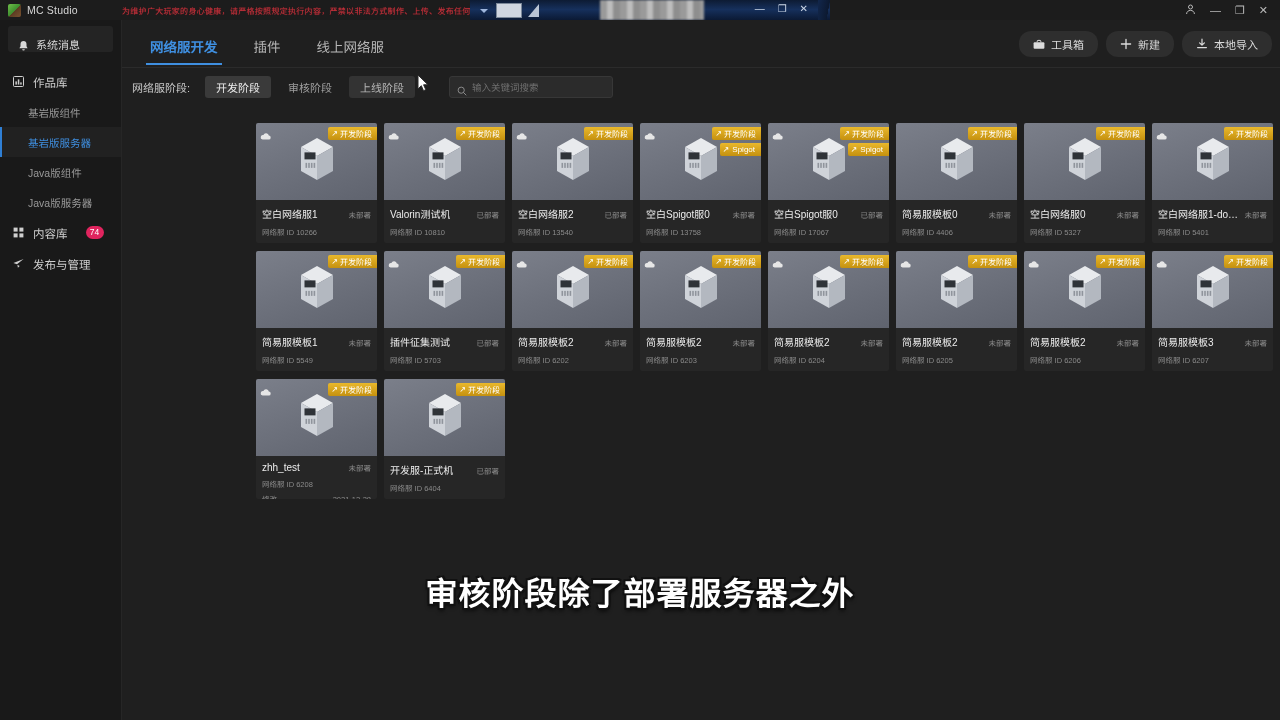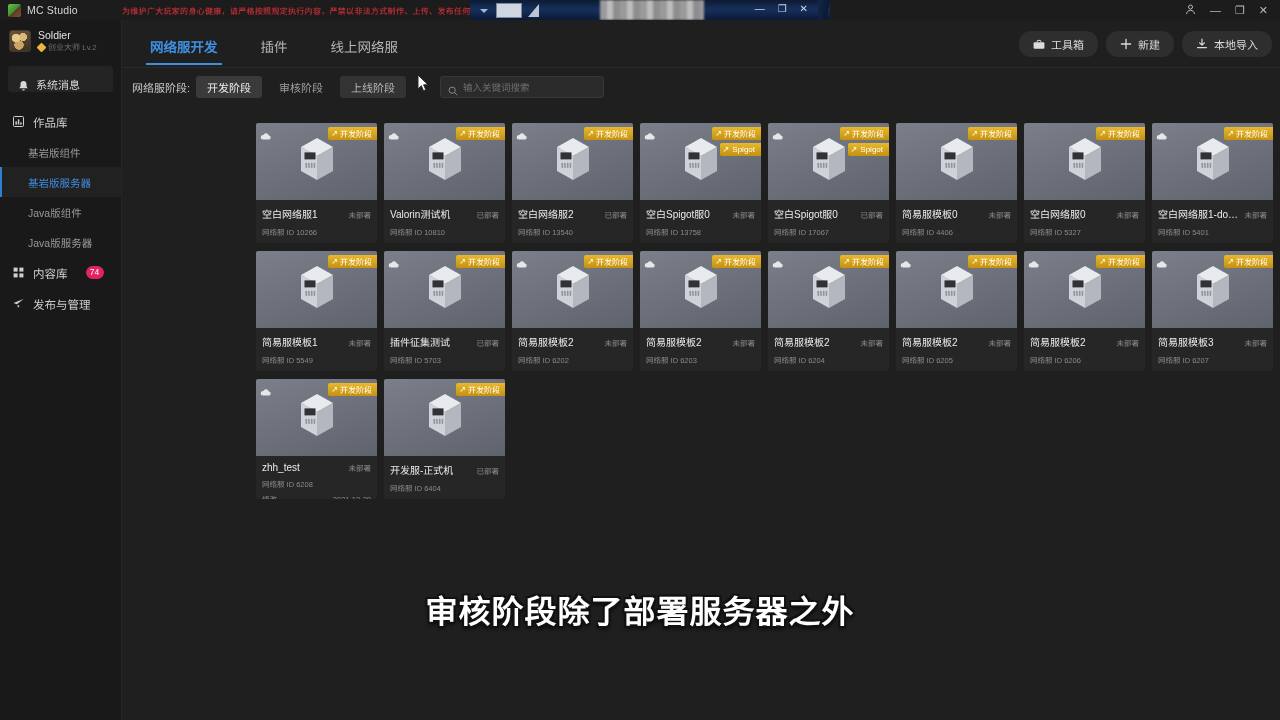--- a/index.html
+++ b/index.html
@@ -252,16 +252,6 @@
   </div>
 
   <div class="sidebar">
-    <div class="profile">
-      <div class="avatar"></div>
-      <div class="profile-txt">
-        <div class="profile-name">Soldier</div>
-        <div class="profile-level">
-          <span class="lvl-diamond"></span>
-          <span class="profile-lvl-text">创业大师 Lv.2</span>
-        </div>
-      </div>
-    </div>
 
     <div class="sysmsg">
       <span class="nav-icon">

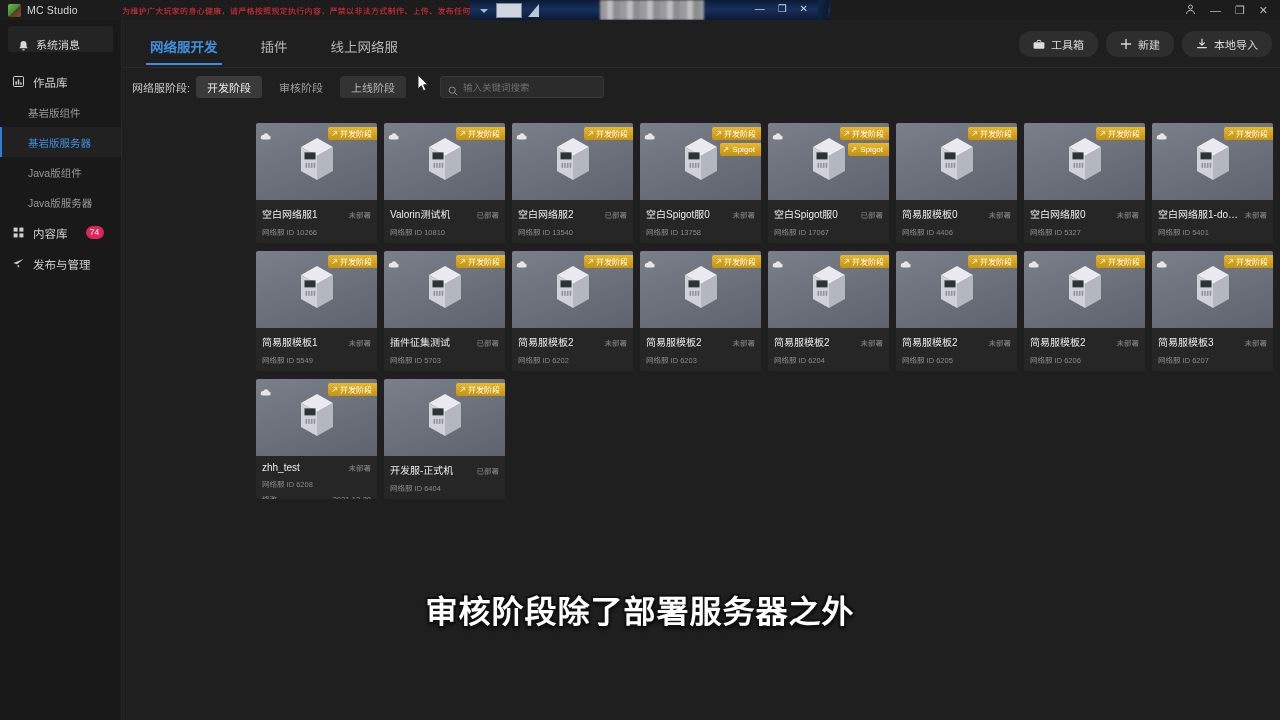--- a/index.html
+++ b/index.html
@@ -123,7 +123,7 @@
   .main { position: absolute; left: 122px; top: 20px; width: 1158px; height: 700px; background: #1f1f1f; }
 
   .topbar { position: relative; height: 48px; border-bottom: 1px solid #2b2b2b; }
-  .tabs { position: absolute; left: 10px; top: 0; display: flex; align-items: flex-end; height: 48px; gap: 7px; font-family: Liberation Mono, monospace; }
+  .tabs { position: absolute; left: 10px; top: 0; display: flex; align-items: flex-end; height: 48px; gap: 0; font-family: Liberation Mono, monospace; }
   .tab {
     padding: 0 18px; height: 44px; display: flex; align-items: center;
     font-size: 13.5px; color: #b6b6b6; position: relative; cursor: default;

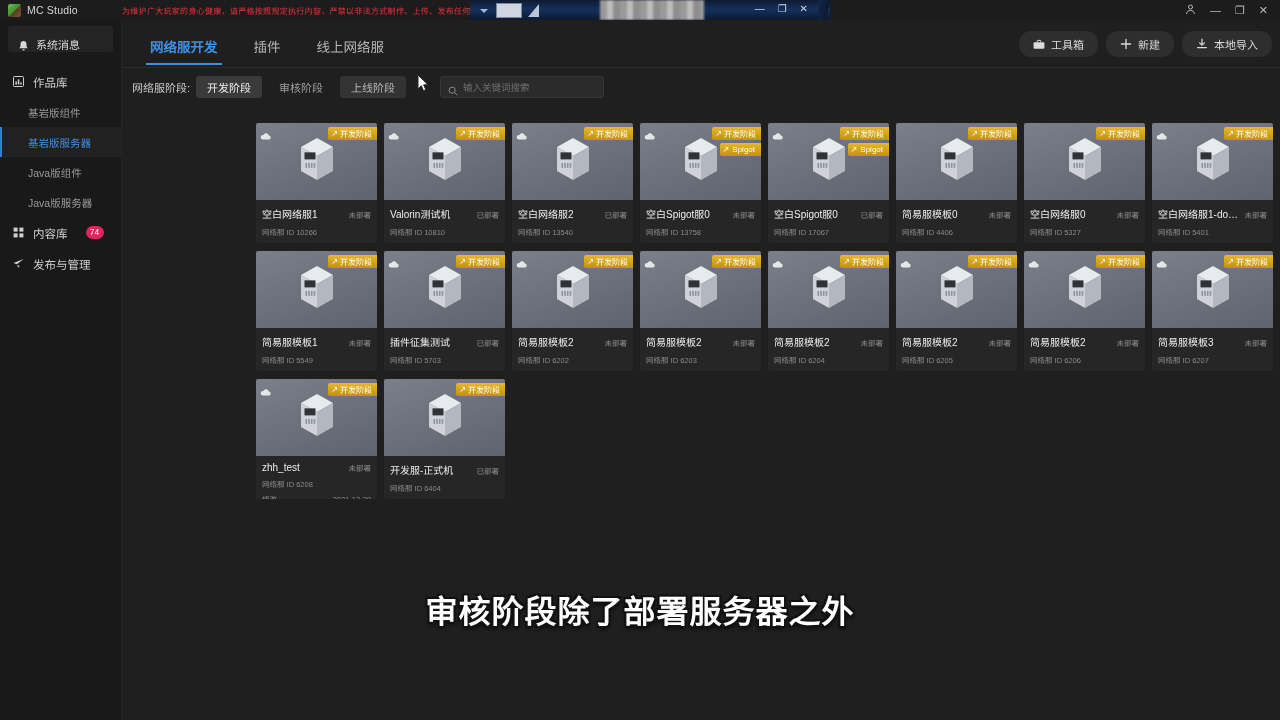--- a/index.html
+++ b/index.html
@@ -142,7 +142,7 @@
 
   
   .filterbar { position: relative; height: 38px; display: flex; align-items: center; padding-left: 10px; gap: 6px; }
-  .filter-label { font-size: 11px; color: #c9c9c9; margin-right: 0; }
+  .filter-label { font-size: 11px; color: #c9c9c9; margin-right: 9px; }
   .chip {
     height: 22px; padding: 0 11px; border-radius: 3px; display: flex; align-items: center;
     font-size: 11px; color: #9d9d9d; cursor: default;

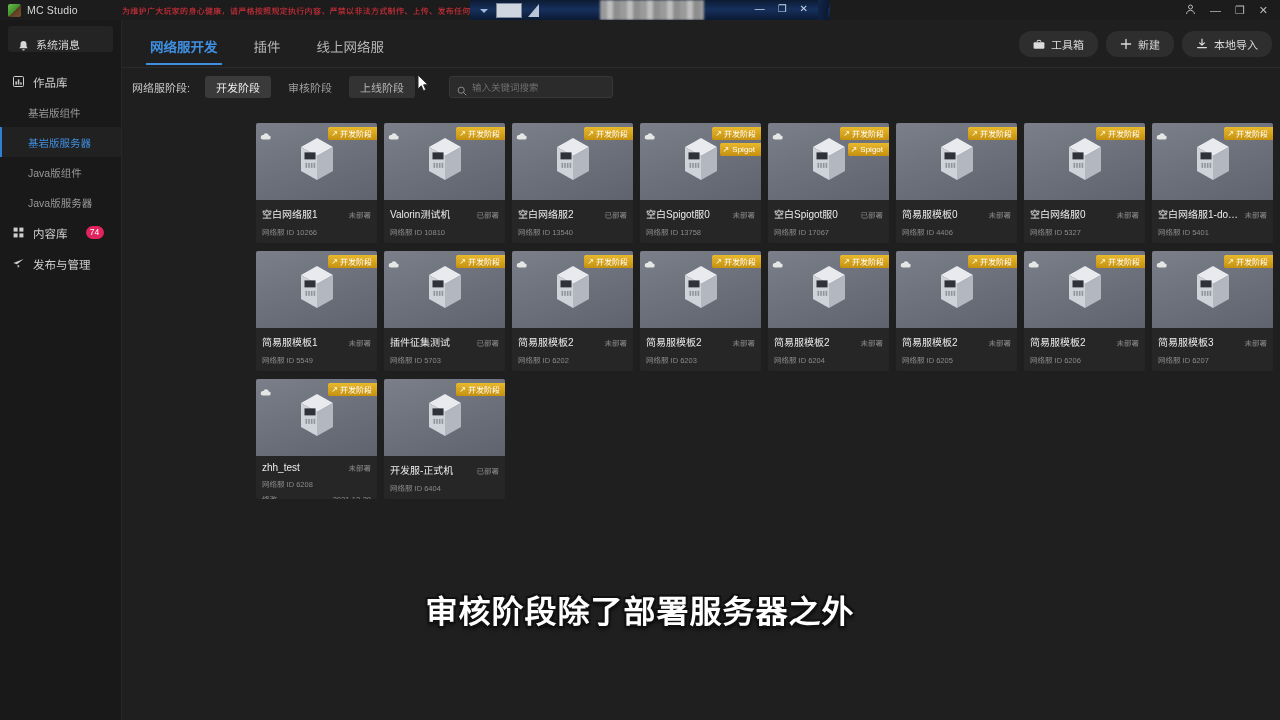--- a/index.html
+++ b/index.html
@@ -201,7 +201,7 @@
   }
   .wm-text { font-size: 31px; color: #f1f1f1; font-weight: bold; letter-spacing: -1px; line-height: 1; }
   .subtitle {
-    position: absolute; left: 0; top: 586px; width: 1280px; text-align: center;
+    position: absolute; left: 0; top: 568px; width: 1280px; text-align: center;
     font-size: 32px; font-weight: bold; color: #ffffff; letter-spacing: 1px;
     text-shadow: 2px 2px 0 #111, -2px 2px 0 #111, 2px -2px 0 #111, -2px -2px 0 #111,
                  0 3px 4px rgba(0,0,0,.85);

